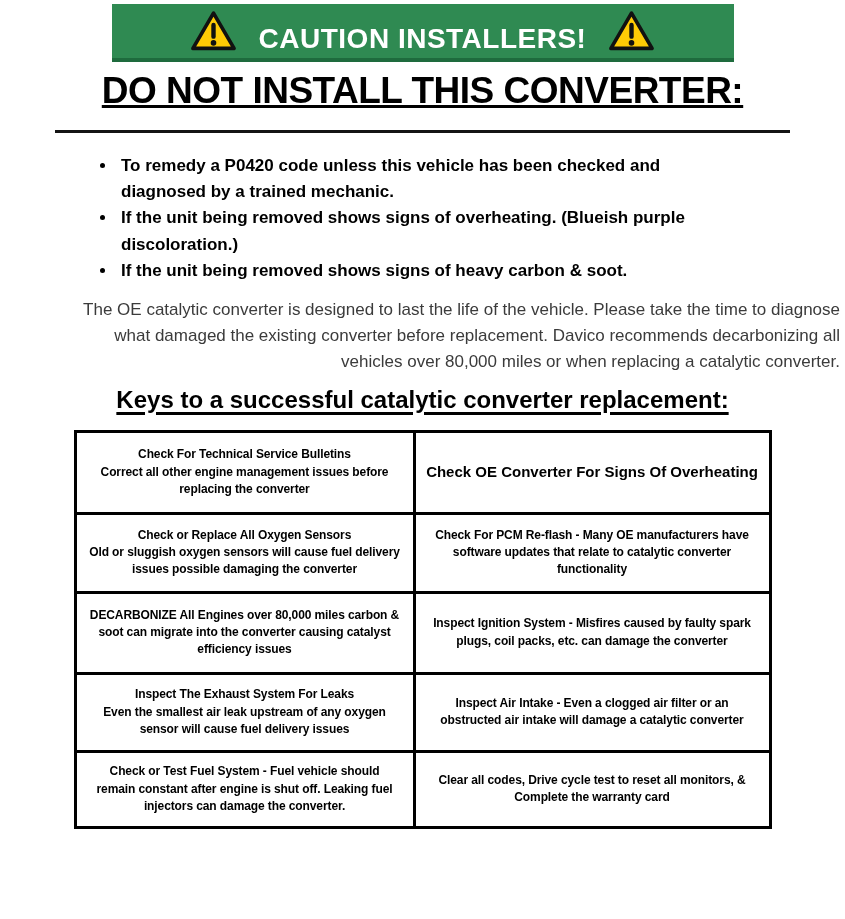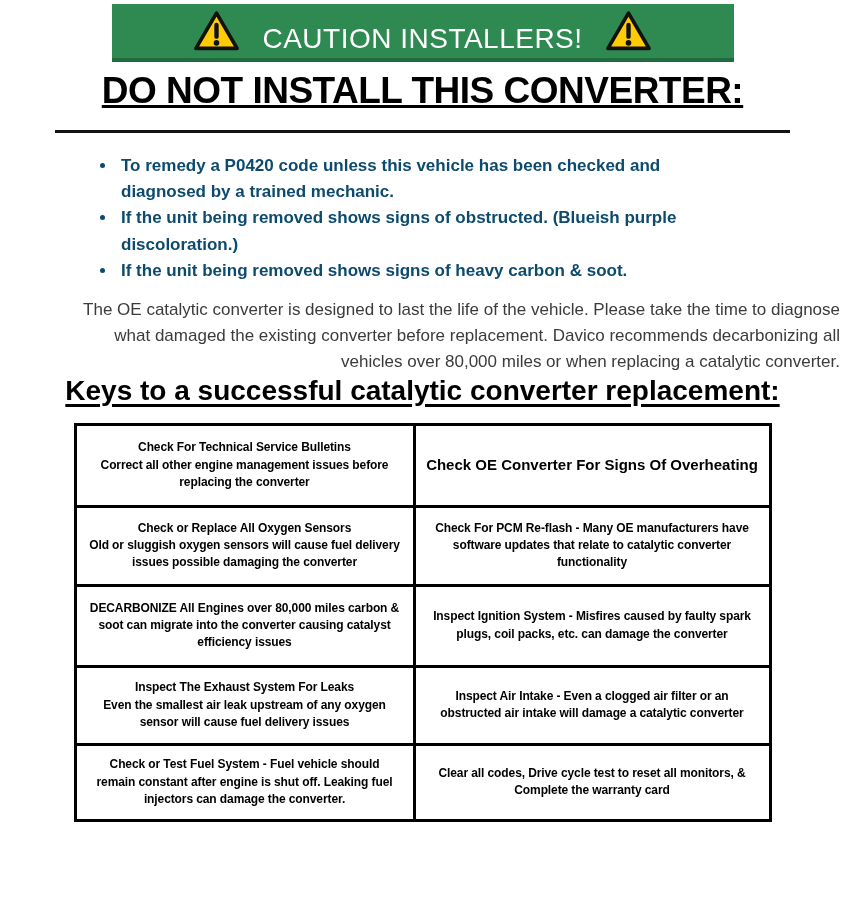--- a/index.html
+++ b/index.html
@@ -31,7 +31,7 @@
   }
   .banner-label{
     color:#ffffff;
-    font-weight:400;
+    font-weight:700;
     font-size:28px;
     letter-spacing:0.5px;
     white-space:nowrap;

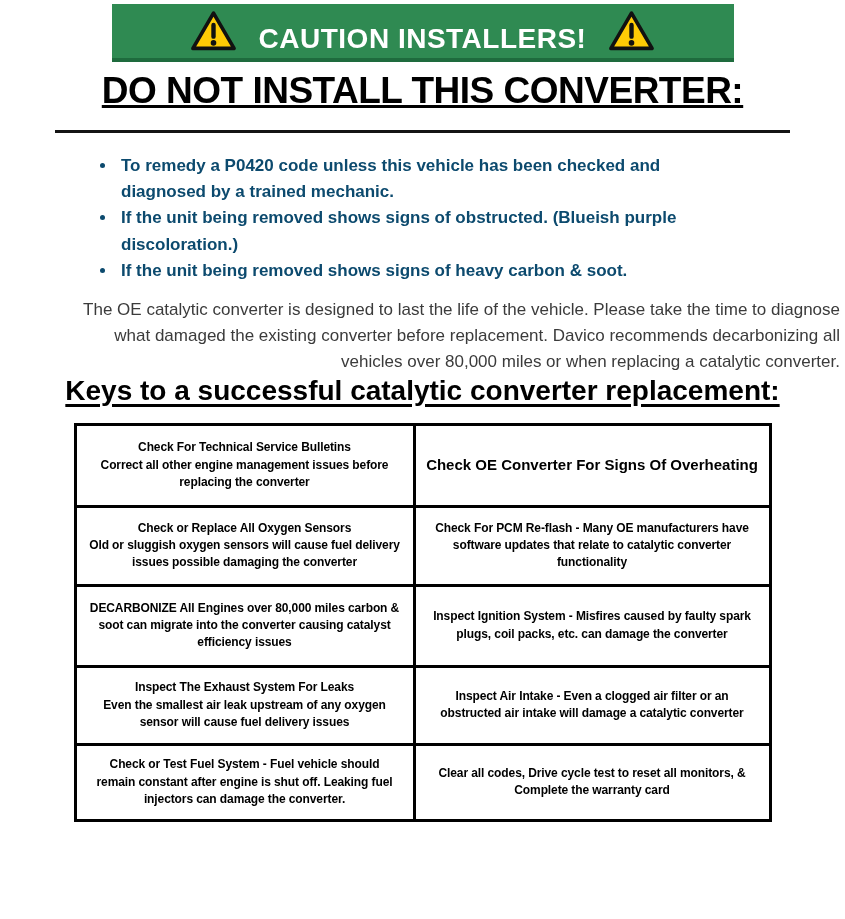--- a/index.html
+++ b/index.html
@@ -70,7 +70,7 @@
     font-weight:700;
     line-height:1.55;
     white-space:pre-line;
-    color:#0c4a6e;
+    color:#000000;
     margin:0;
     padding-left:4px;
   }

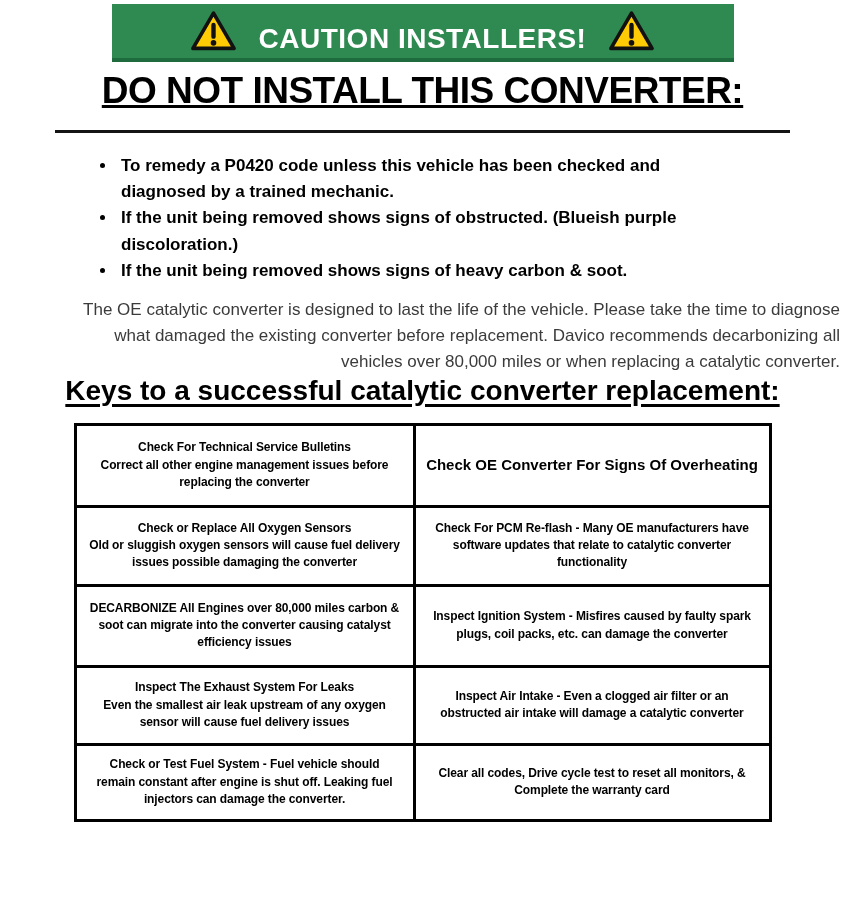--- a/index.html
+++ b/index.html
@@ -156,7 +156,7 @@
   <ul class="bullets">
     <li>To remedy a P0420 code unless this vehicle has been checked and
 diagnosed by a trained mechanic.</li>
-    <li>If the unit being removed shows signs of obstructed. (Blueish purple
+    <li>If the unit being removed shows signs of overheating. (Blueish purple
 discoloration.)</li>
     <li>If the unit being removed shows signs of heavy carbon &amp; soot.</li>
   </ul>

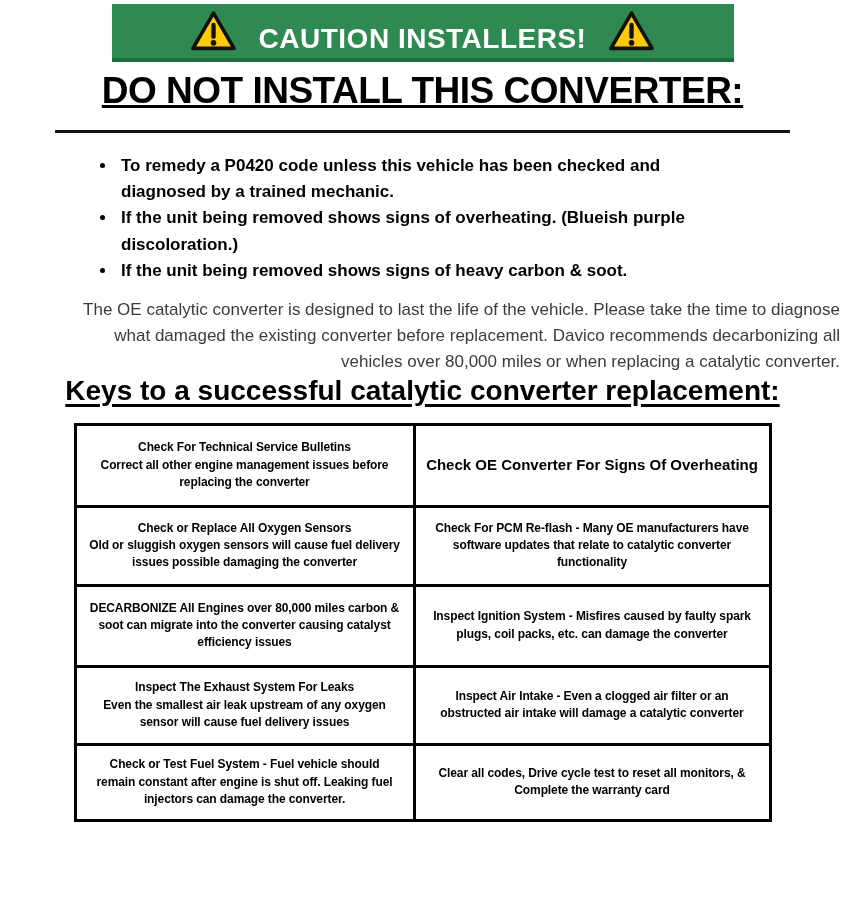--- a/index.html
+++ b/index.html
@@ -89,8 +89,9 @@
 
   
   .keys-heading{
+    margin-top:11px;
     text-align:center;
-    font-size:28px;
+    font-size:24px;
     font-weight:700;
     text-decoration:underline;
     text-decoration-thickness:2.5px;

